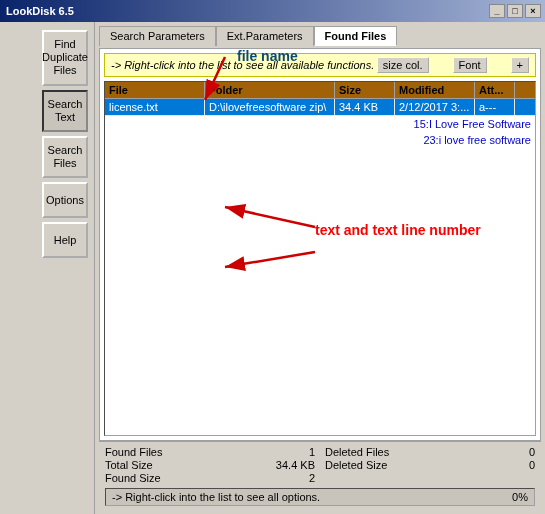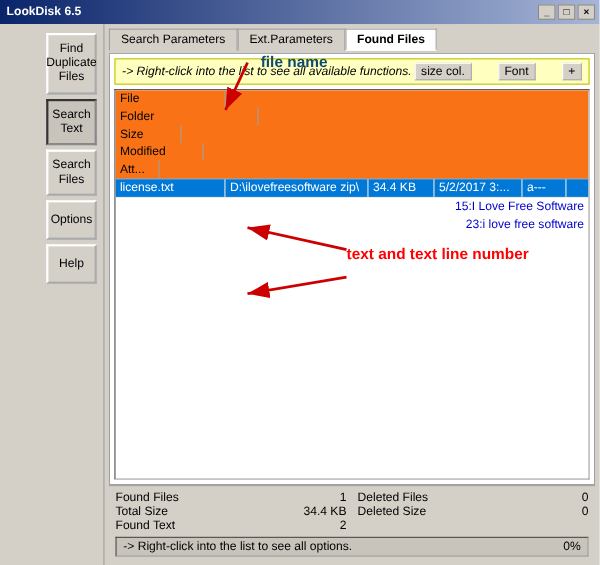--- a/index.html
+++ b/index.html
@@ -141,11 +141,10 @@
     }
     .file-list-header {
       display: flex;
-      background: #f97316;
+      background: #a16207;
       border-bottom: 1px solid #a0a0a0;
       font-size: 11px;
-      font-weight: normal;
-      flex-direction: column;
+      font-weight: bold;
     }
     .file-list-header .col {
       padding: 2px 4px;

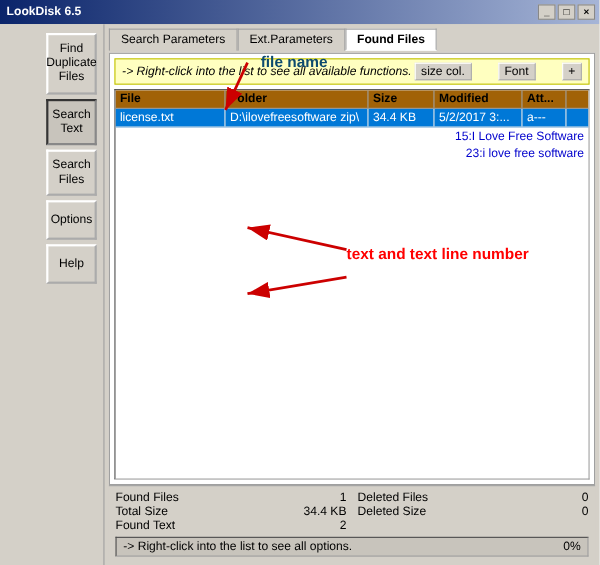--- a/index.html
+++ b/index.html
@@ -334,7 +334,7 @@
           <div class="col col-file">license.txt</div>
           <div class="col col-folder">D:\ilovefreesoftware zip\</div>
           <div class="col col-size">34.4 KB</div>
-          <div class="col col-modified">5/2/2017 3:...</div>
+          <div class="col col-modified">2/12/2017 3:...</div>
           <div class="col col-att">a---</div>
         </div>
 

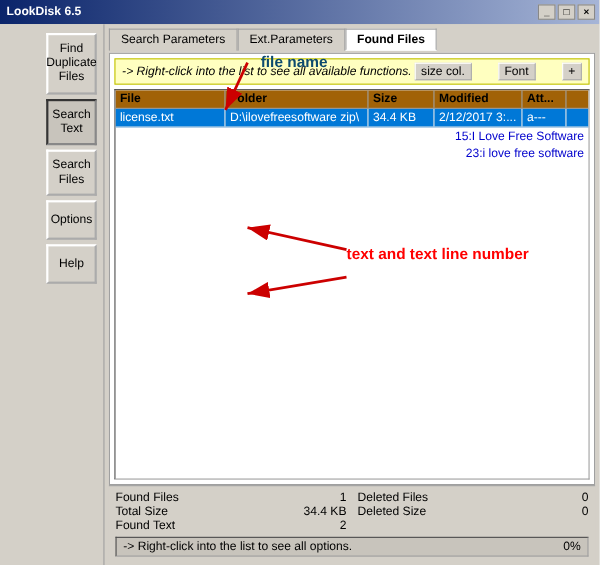--- a/index.html
+++ b/index.html
@@ -363,7 +363,7 @@
           <span class="status-value">0</span>
         </div>
         <div class="status-row">
-          <span class="status-label">Found Text</span>
+          <span class="status-label">Found Size</span>
           <span class="status-value">2</span>
         </div>
         <div class="status-row"></div>

